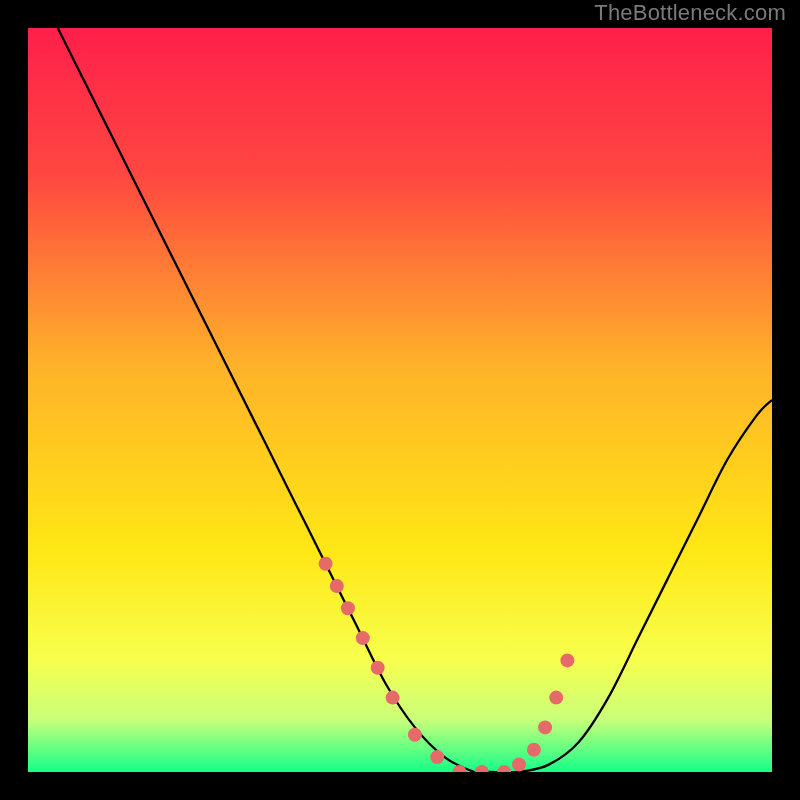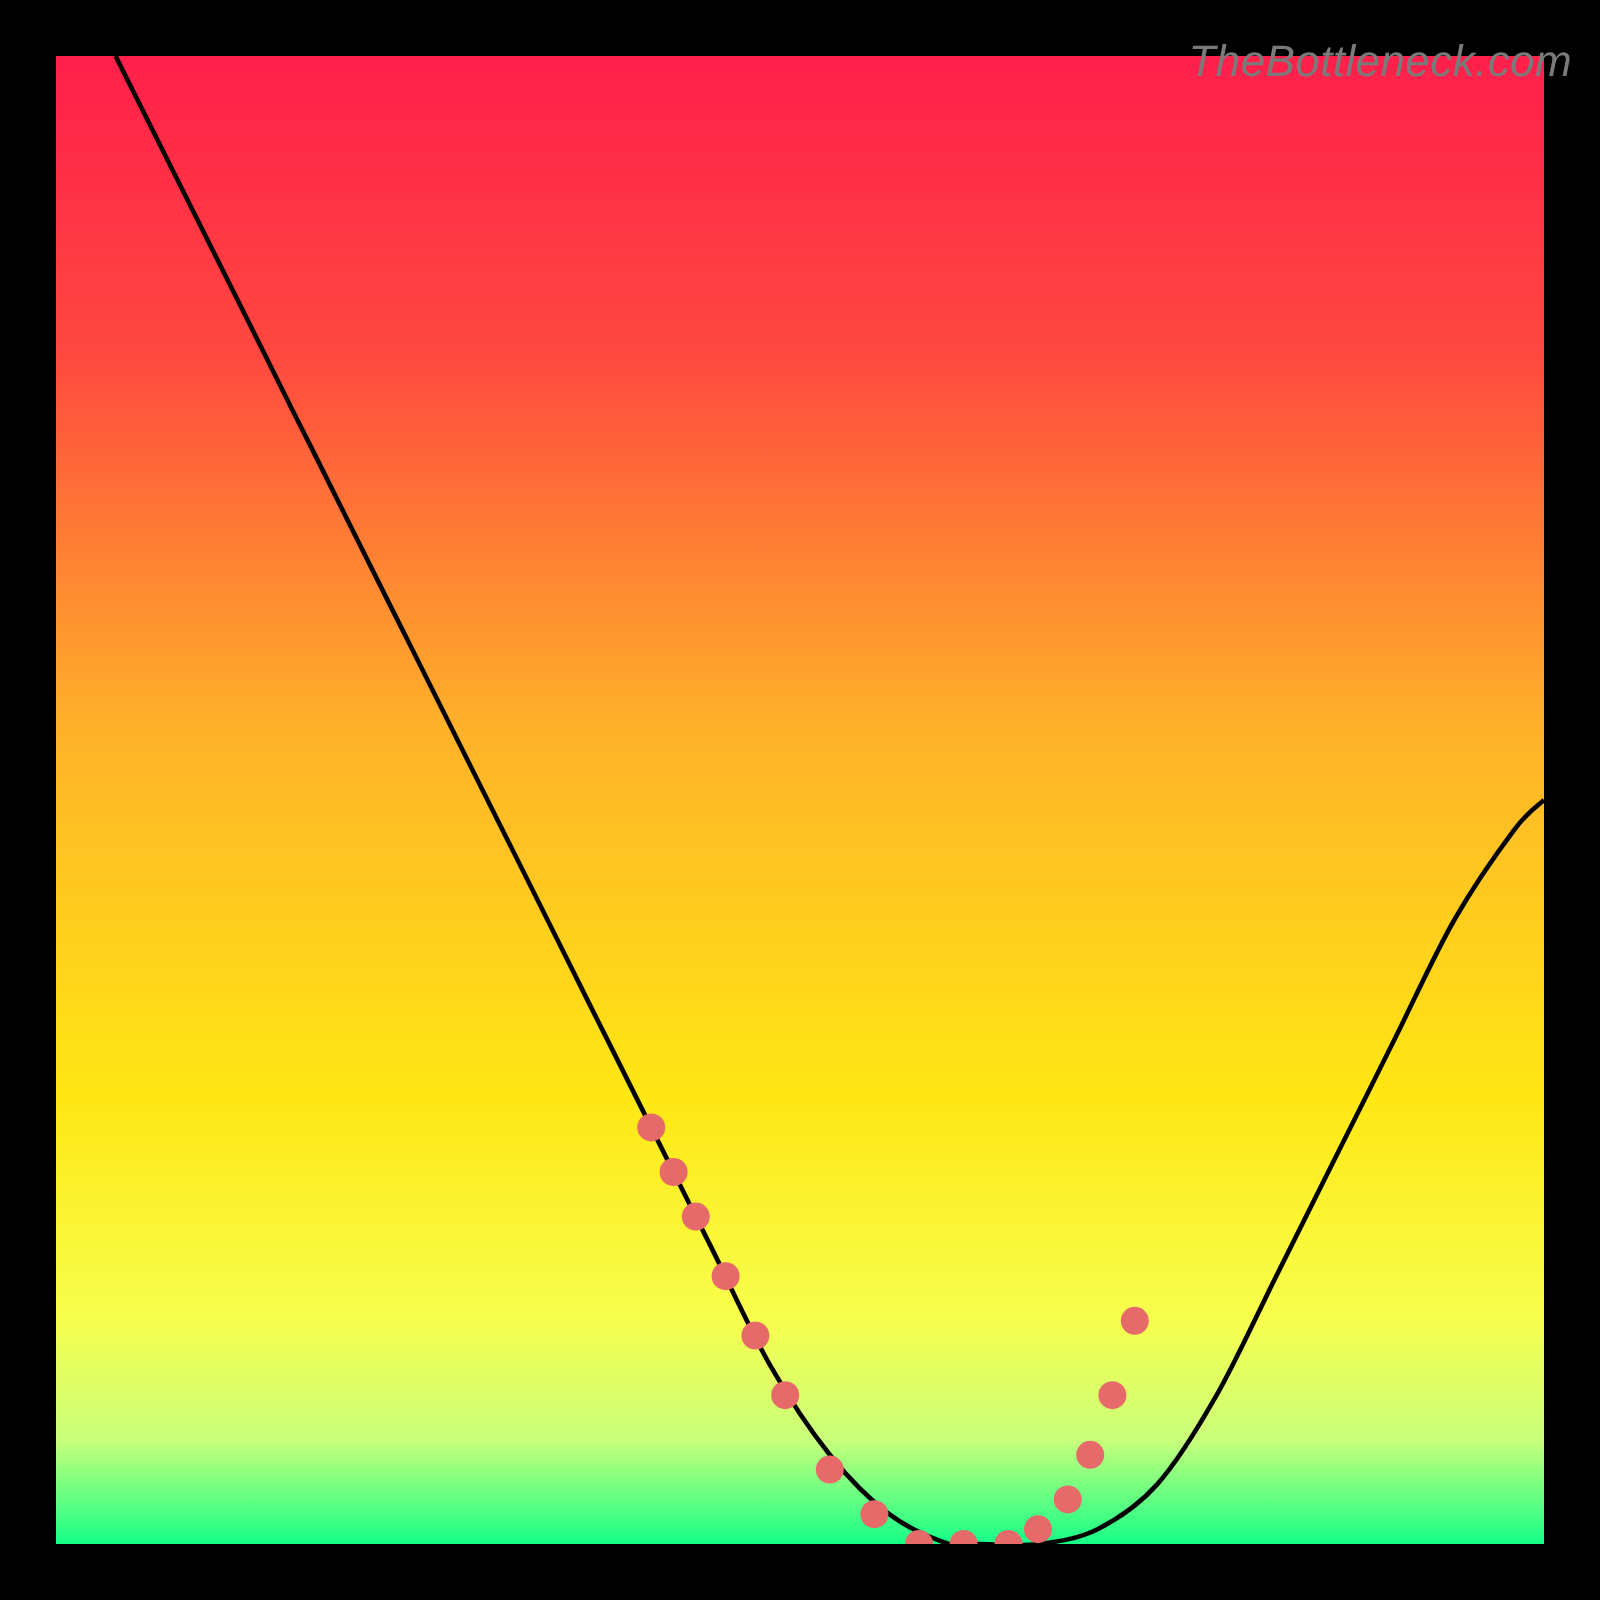--- a/index.html
+++ b/index.html
@@ -18,14 +18,13 @@
   }
   .watermark {
     position: absolute;
-    top: 18px;
+    top: 0;
     right: 14px;
     font-family: Arial, Helvetica, sans-serif;
     font-size: 22px;
     color: #7a7a7a;
     letter-spacing: 0.2px;
     user-select: none;
-    font-style: italic;
   }
   svg { display: block; }
 </style>

